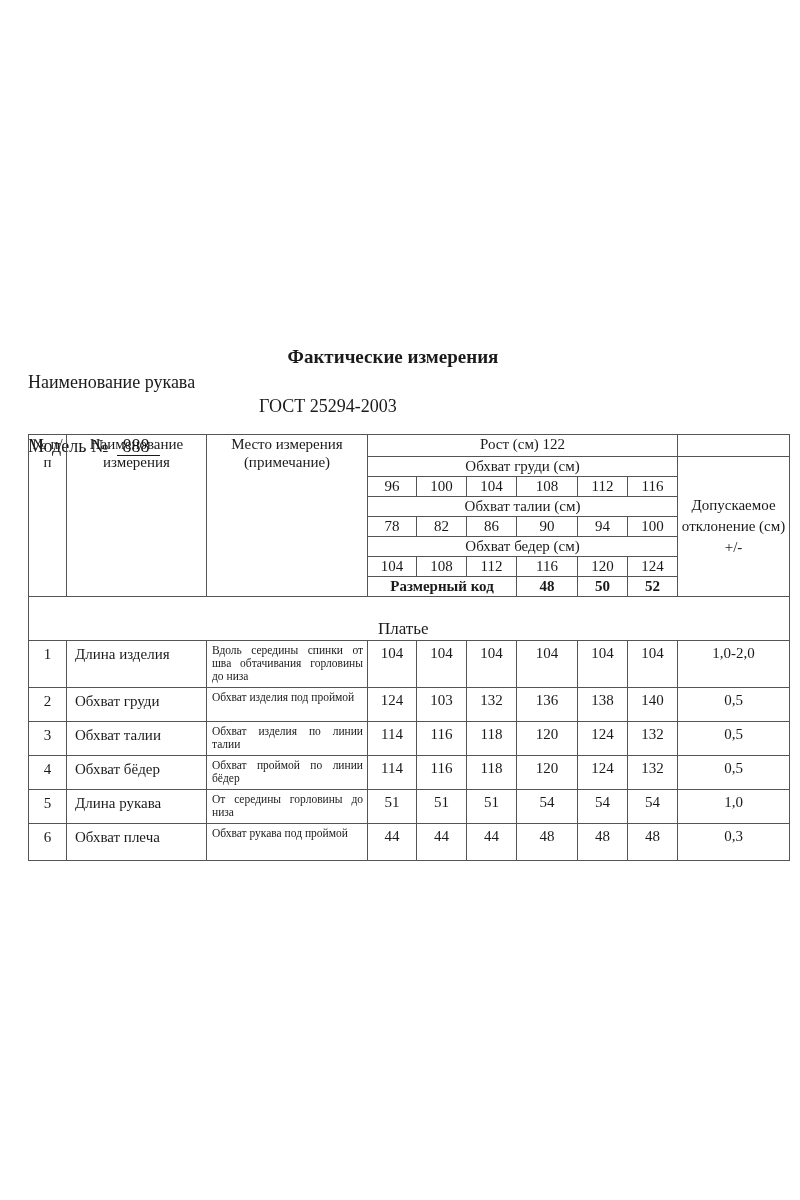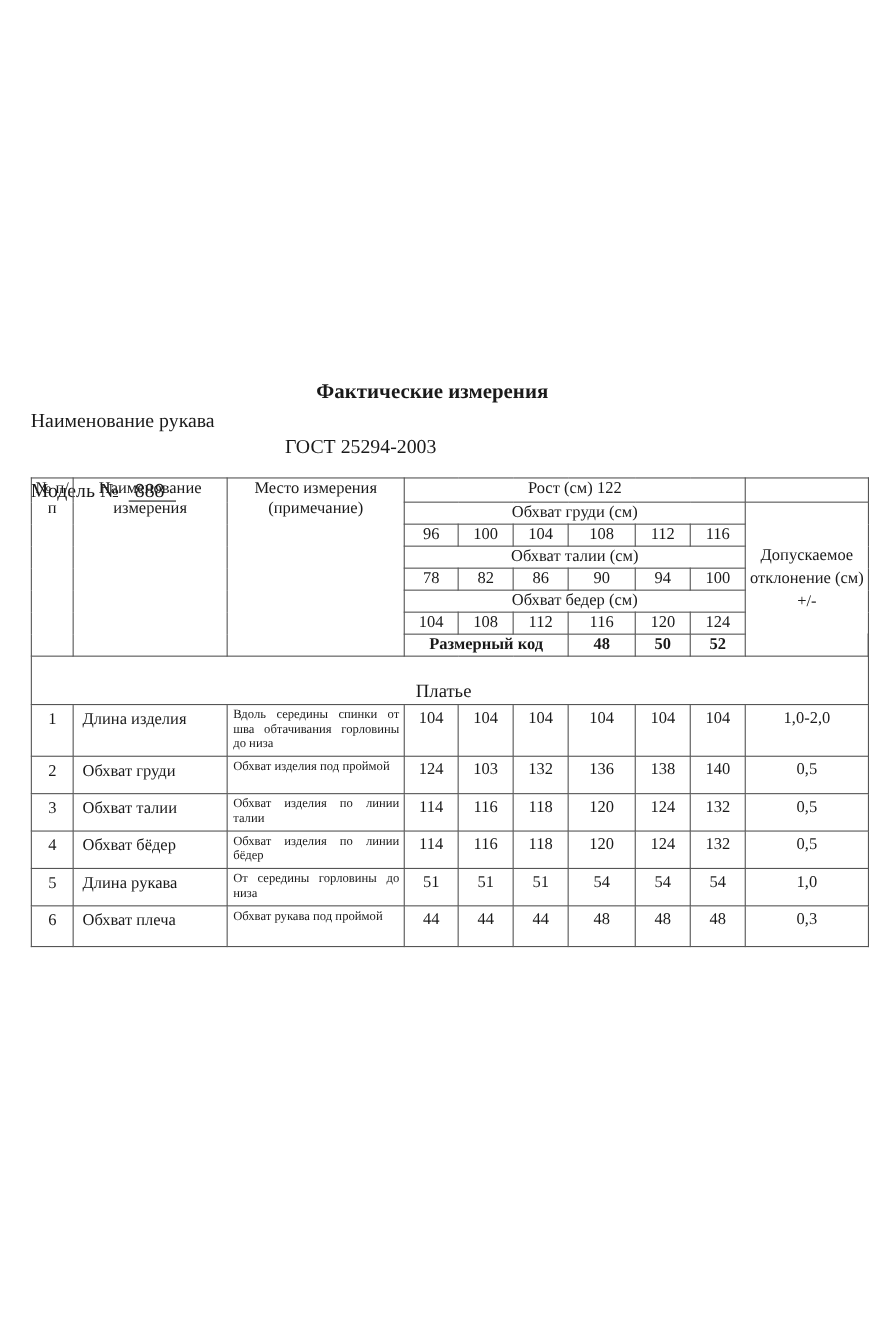--- a/index.html
+++ b/index.html
@@ -158,7 +158,7 @@
     <tr>
       <td class="num" style="height:29px">4</td>
       <td class="name">Обхват бёдер</td>
-      <td class="note">Обхват изделия по линии бёдер</td>
+      <td class="note">Обхват проймой по линии бёдер</td>
       <td class="val">114</td>
       <td class="val">116</td>
       <td class="val">118</td>

